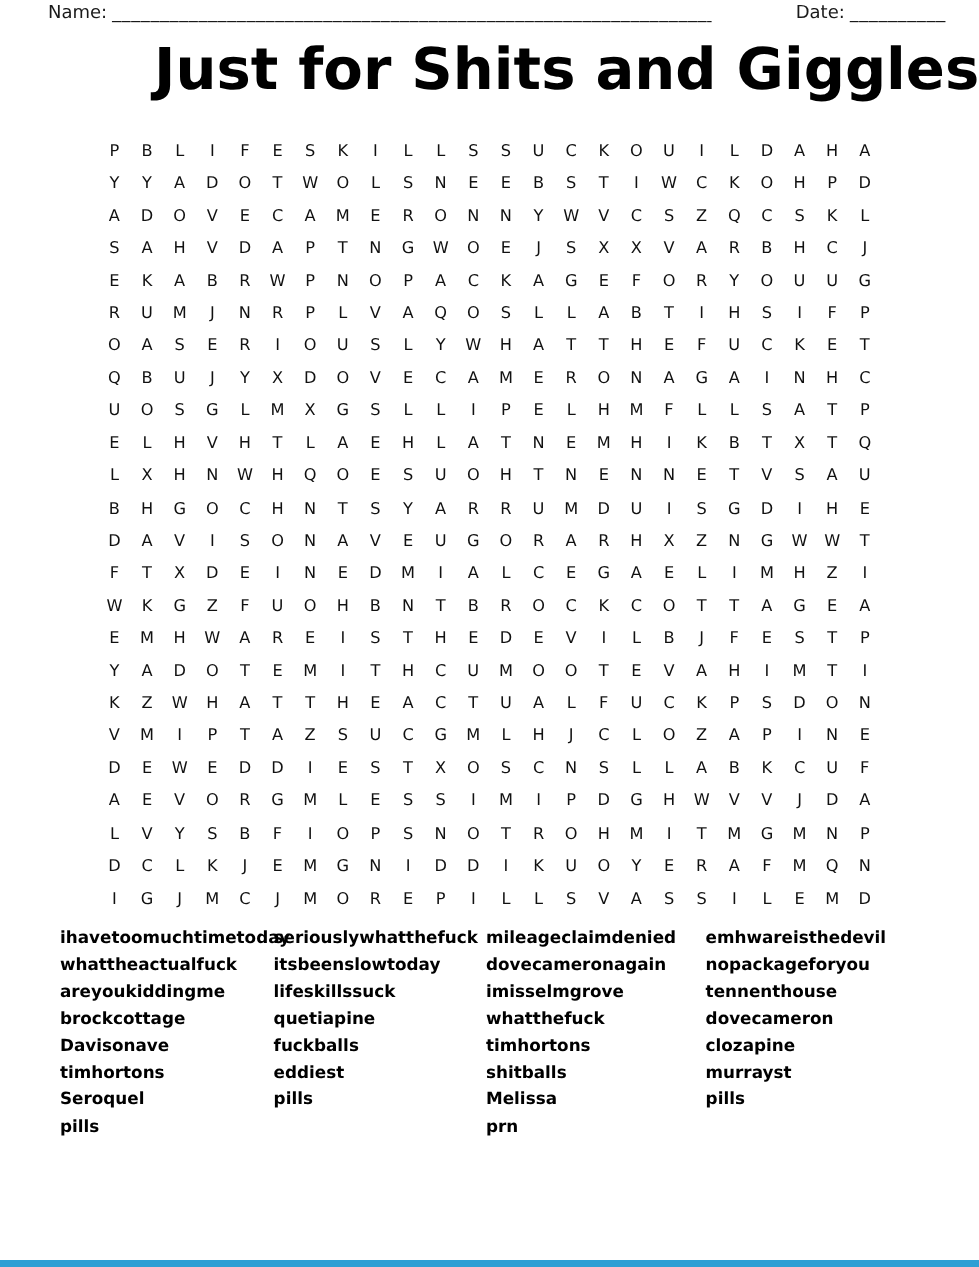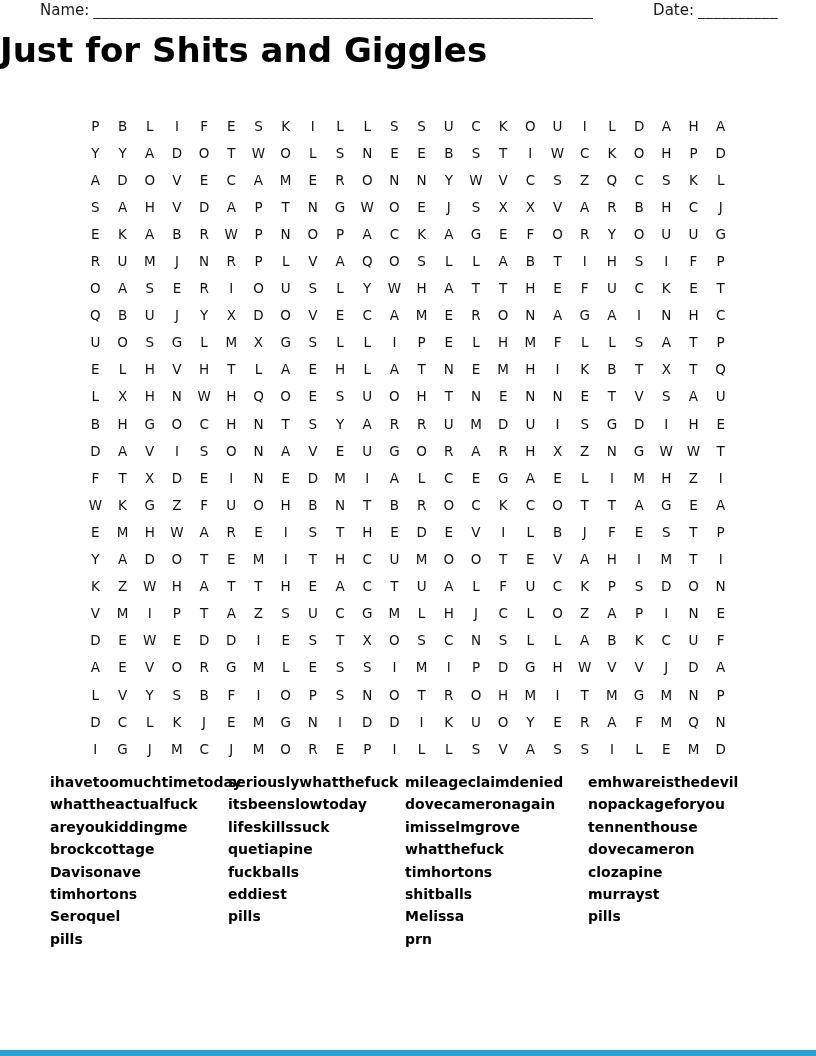--- a/index.html
+++ b/index.html
@@ -20,7 +20,7 @@
     position: absolute;
     top: 1px;
     left: 40px;
-    right: 38px;
+    right: 28px;
     display: flex;
     align-items: baseline;
     font-size: 15px;

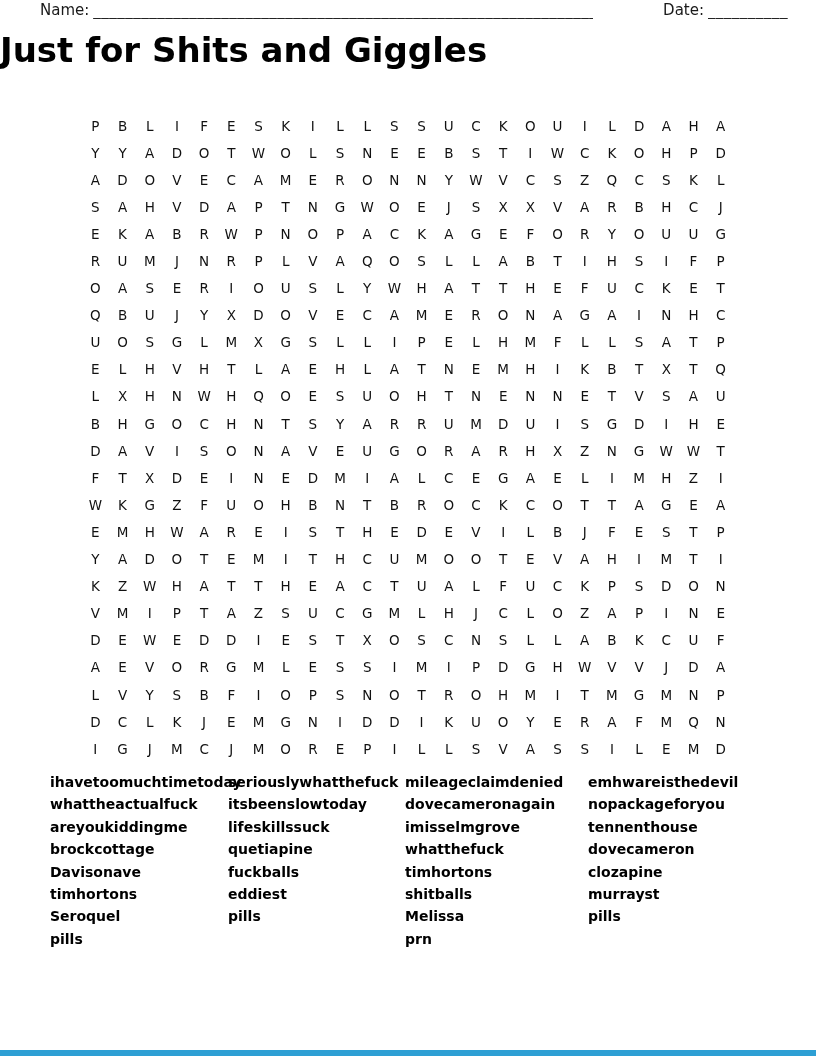--- a/index.html
+++ b/index.html
@@ -44,8 +44,8 @@
     left: 0;
     width: 100%;
     margin: 0;
-    text-align: left;
-    font-size: 34px;
+    text-align: right;
+    font-size: 48px;
     font-weight: 700;
     letter-spacing: 0px;
     color: #000;

